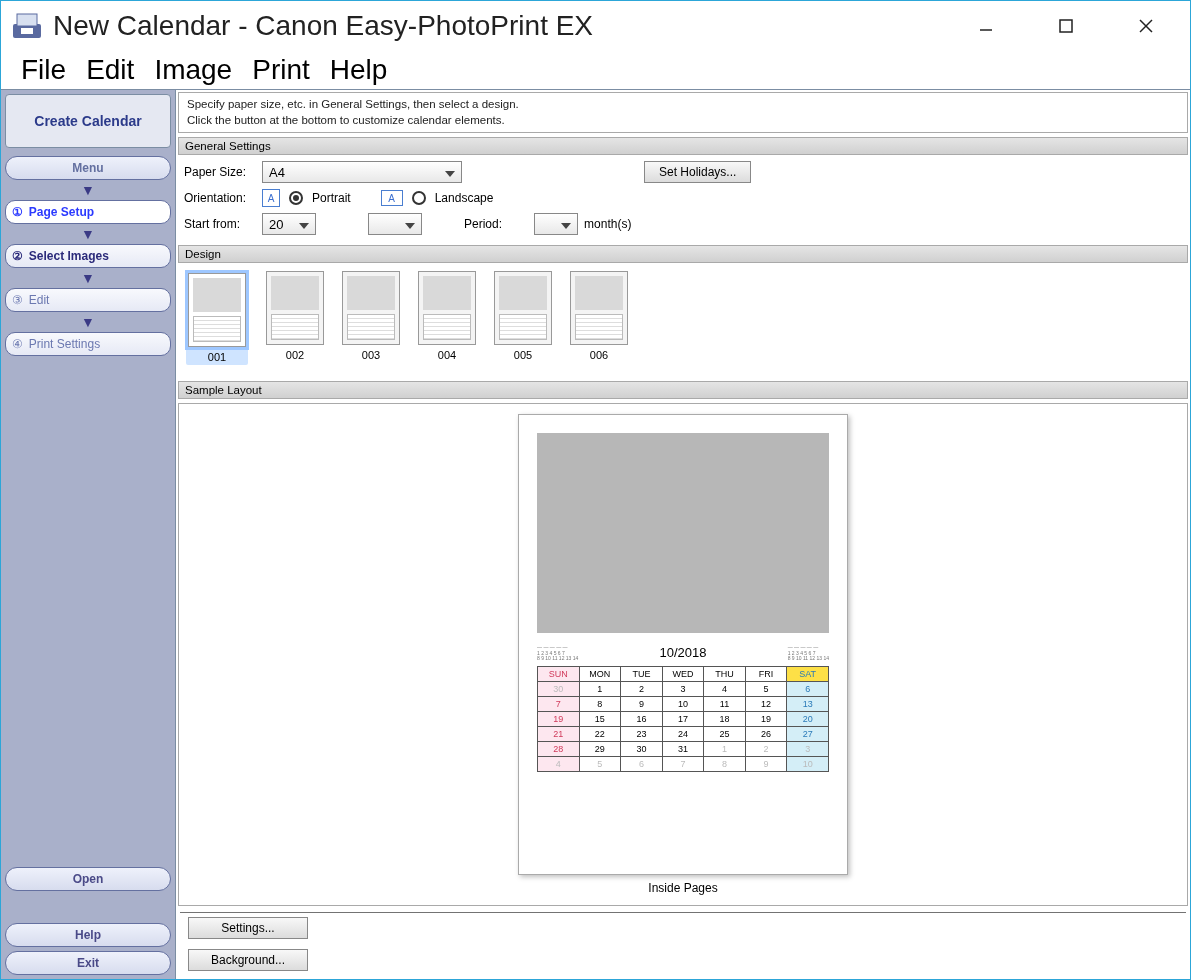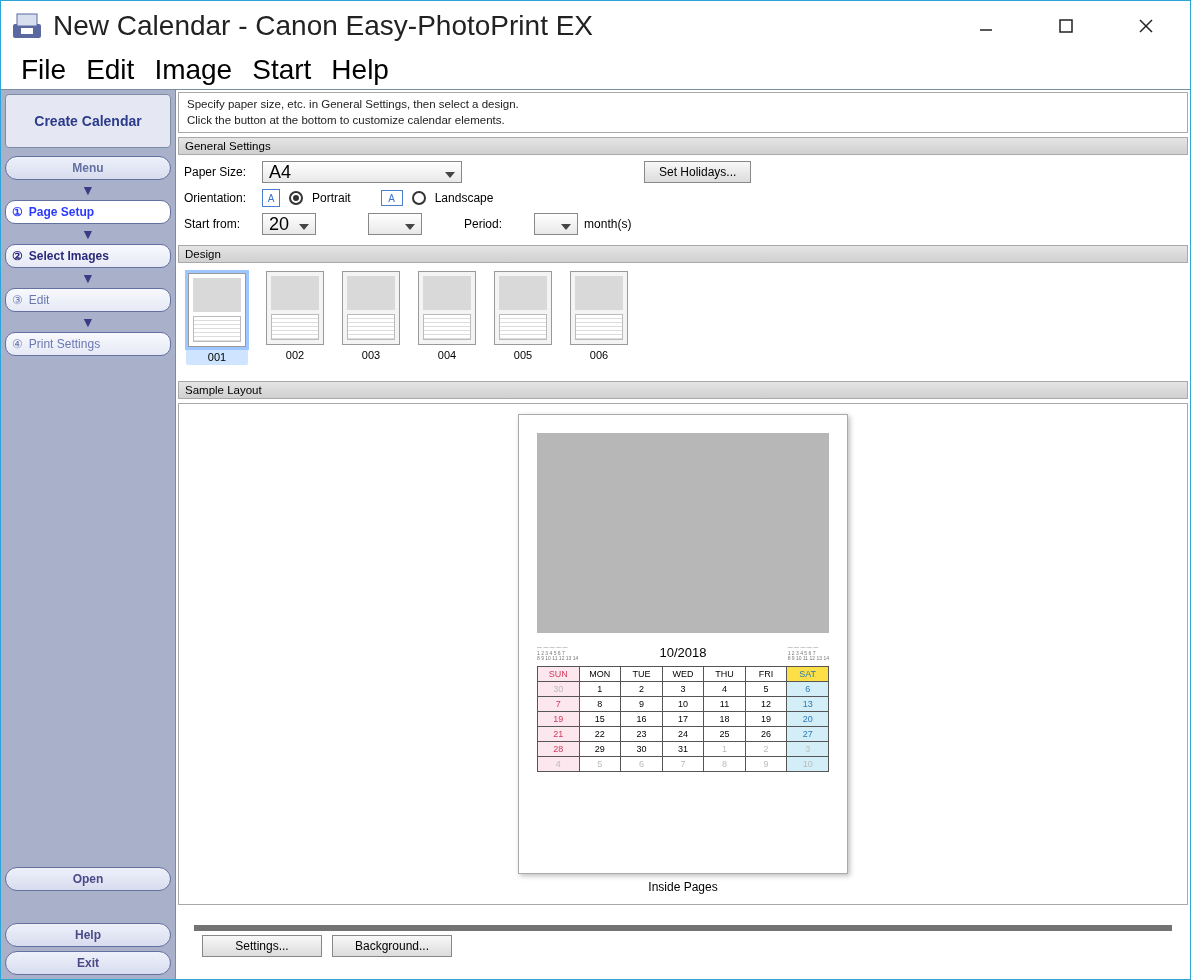--- a/index.html
+++ b/index.html
@@ -93,7 +93,7 @@
   <div>File</div>
   <div>Edit</div>
   <div>Image</div>
-  <div>Start</div>
+  <div>Print</div>
   <div>Help</div>
 </div>
 

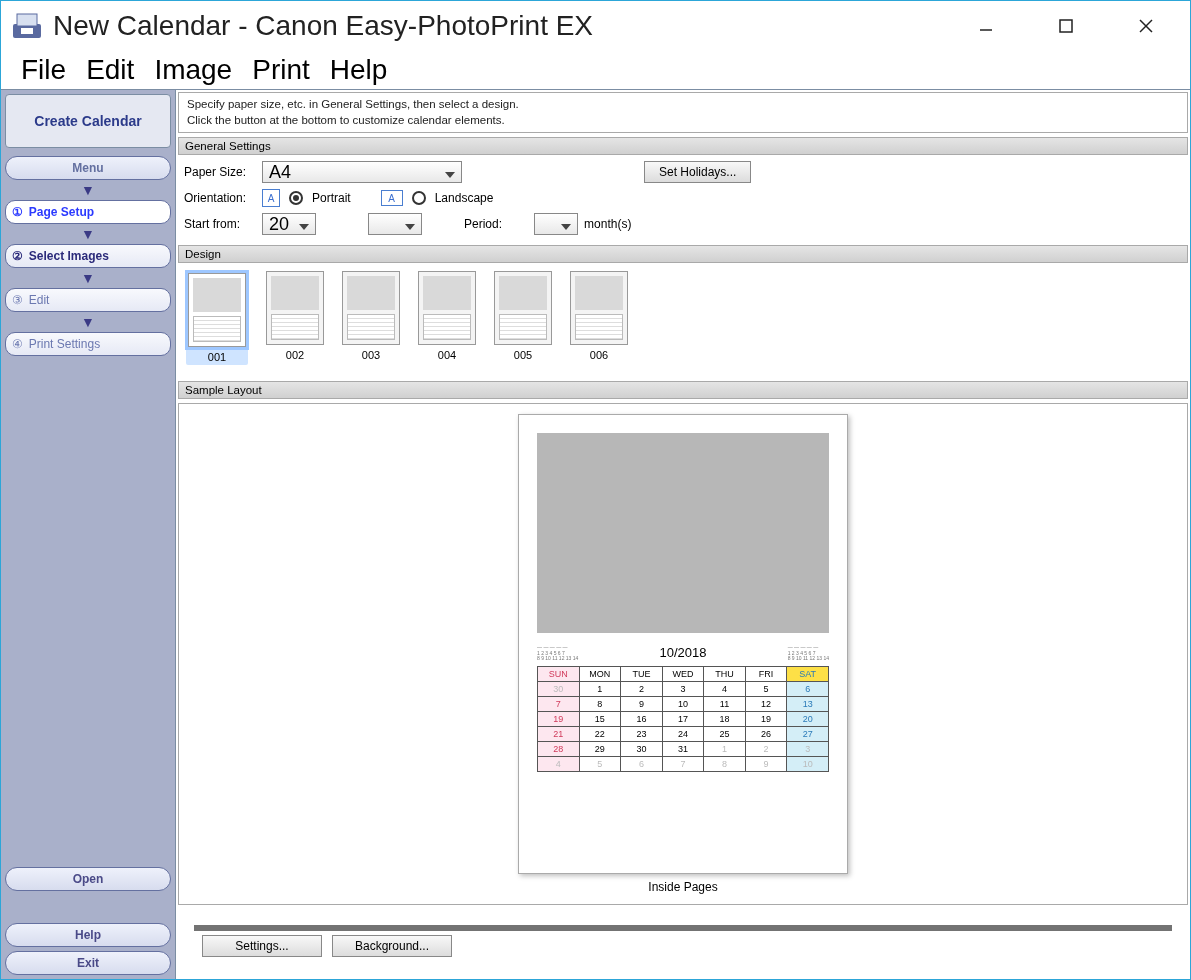--- a/index.html
+++ b/index.html
@@ -27,7 +27,7 @@
 .general { padding:2px 8px 6px 8px; font-size:12px; }
 .grow { display:flex; align-items:center; gap:6px; height:26px; }
 .glabel { width:72px; }
-.dropdown { border:1px solid #888; background:linear-gradient(#fff,#e8e8e8); height:22px; display:flex; align-items:center; padding:0 6px; position:relative; font-size:18px;}
+.dropdown { border:1px solid #888; background:linear-gradient(#fff,#e8e8e8); height:22px; display:flex; align-items:center; padding:0 6px; position:relative; font-size:13px;}
 .dropdown .chev { position:absolute; right:6px; }
 .btn3d { border:1px solid #888; background:linear-gradient(#f8f8f8,#dcdcdc); height:22px; padding:0 14px; font-size:12px; display:inline-flex; align-items:center; }
 .radio { width:14px; height:14px; border:2px solid #333; border-radius:50%; display:inline-flex; align-items:center; justify-content:center; margin:0 3px;}

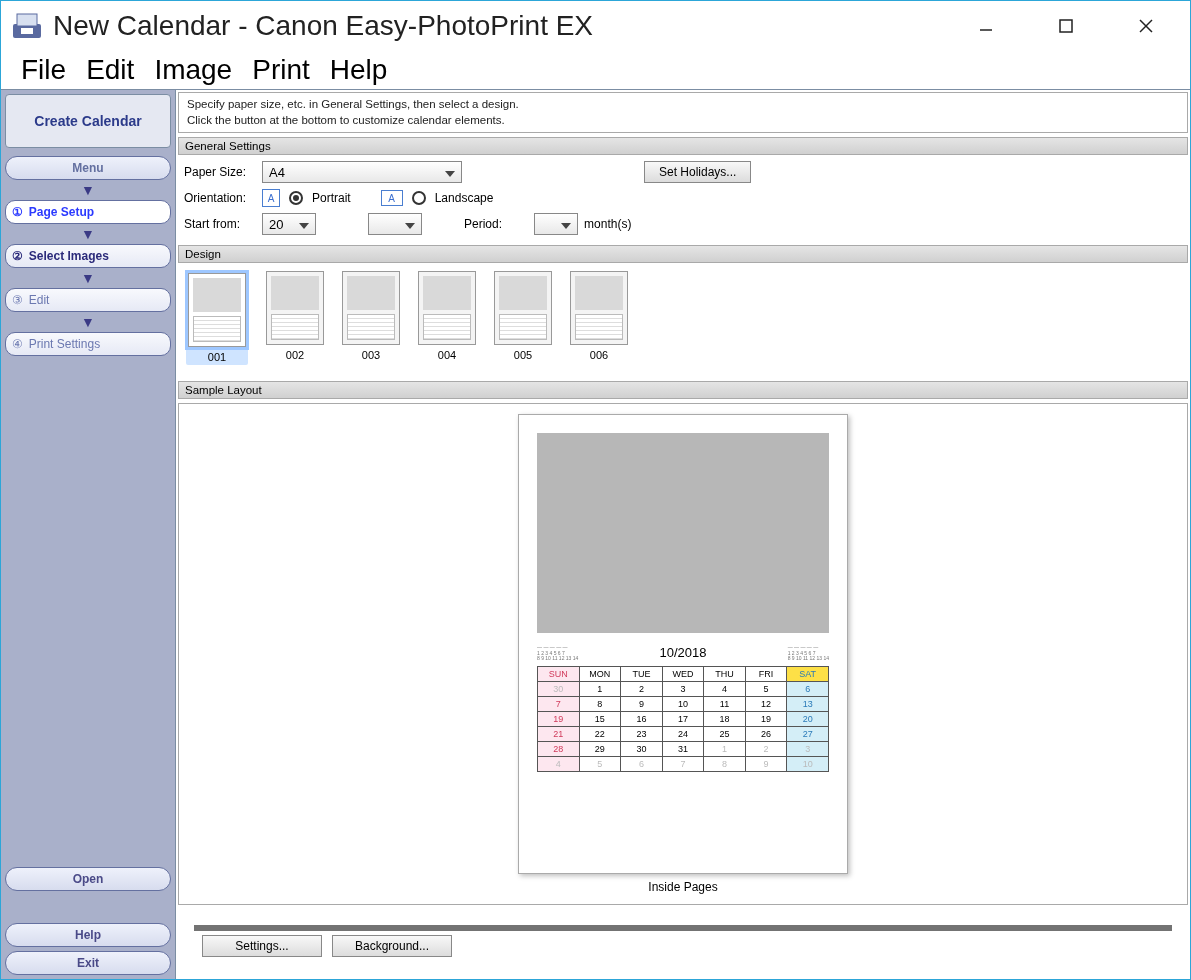--- a/index.html
+++ b/index.html
@@ -56,7 +56,7 @@
 .caltable td.sat { background:#d4eef7; color:#2a7ab8;}
 .caltable td.other { color:#bbb;}
 .sample-caption { font-size:12px; margin-top:6px;}
-.bottom-bar { border-top:6px solid #737373; margin:18px; padding:4px 8px; display:flex; gap:10px;}
+.bottom-bar { border-top:1px solid #737373; margin:4px; padding:4px 8px; display:flex; gap:10px;flex-direction:column;}
 .chev::before{content:"";display:inline-block;width:0;height:0;border-left:5px solid transparent;border-right:5px solid transparent;border-top:6px solid #444;}
 </style>
 </head>

